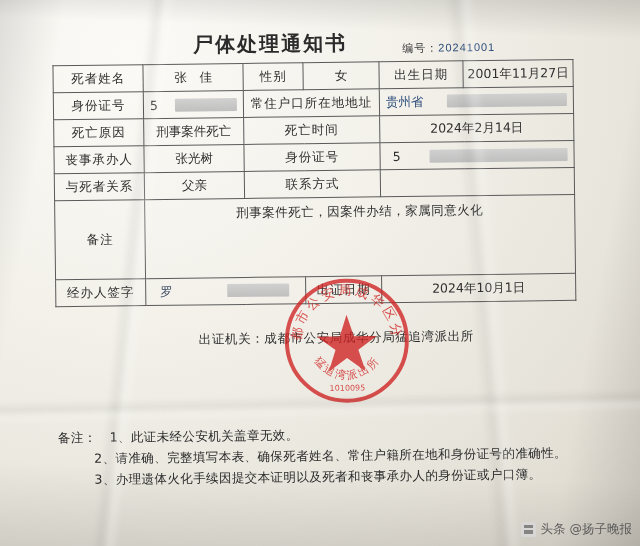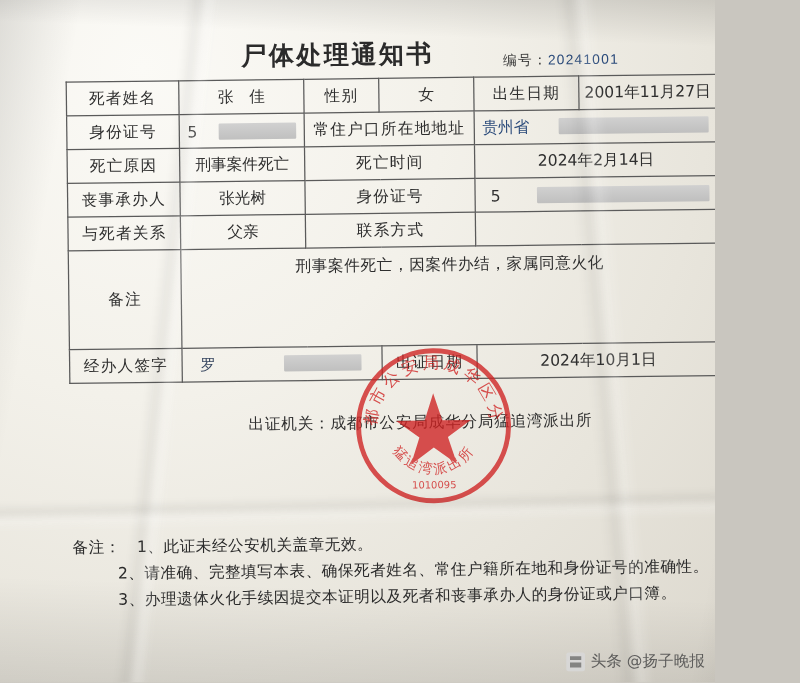--- a/index.html
+++ b/index.html
@@ -15,7 +15,7 @@
   }
   .page {
     position: relative;
-    width: 572px;
+    width: 640px;
     height: 546px;
     background:
       radial-gradient(ellipse at 20% 10%, #fbfaf6 0%, #f3f1ea 38%, #e8e5dc 70%, #dcd8ce 100%);

